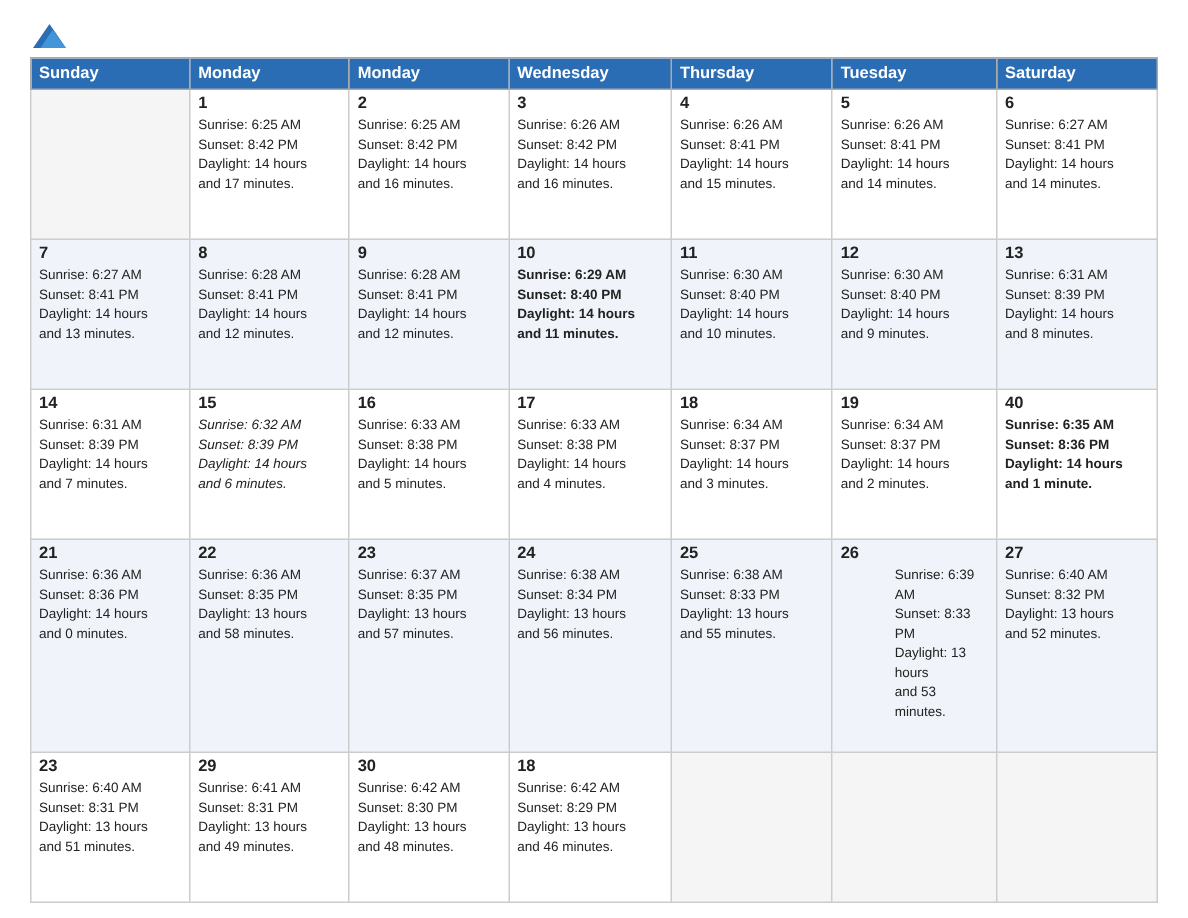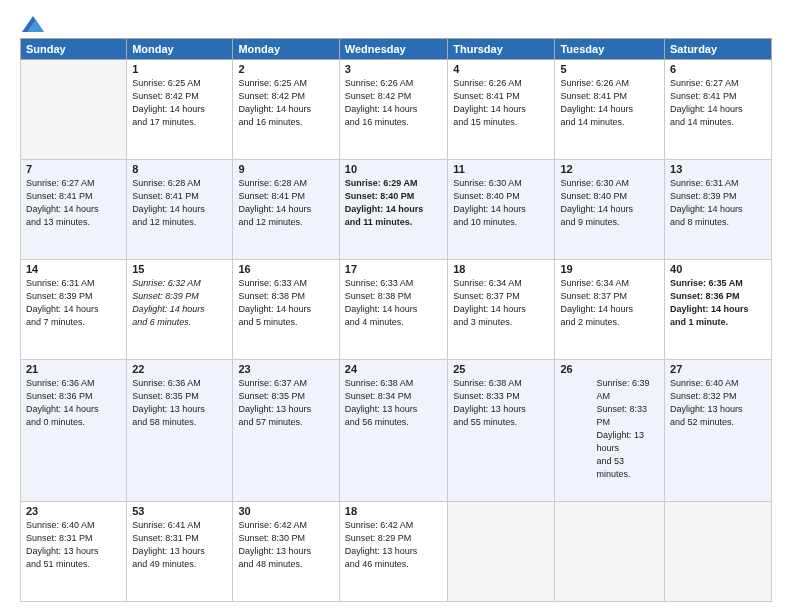--- a/index.html
+++ b/index.html
@@ -344,7 +344,7 @@
 and 51 minutes.</div>
           </td>
           <td>
-            <span class="day-number">53</span>
+            <span class="day-number">29</span>
             <div class="day-info" style="white-space: pre-line;">Sunrise: 6:41 AM
 Sunset: 8:31 PM
 Daylight: 13 hours

